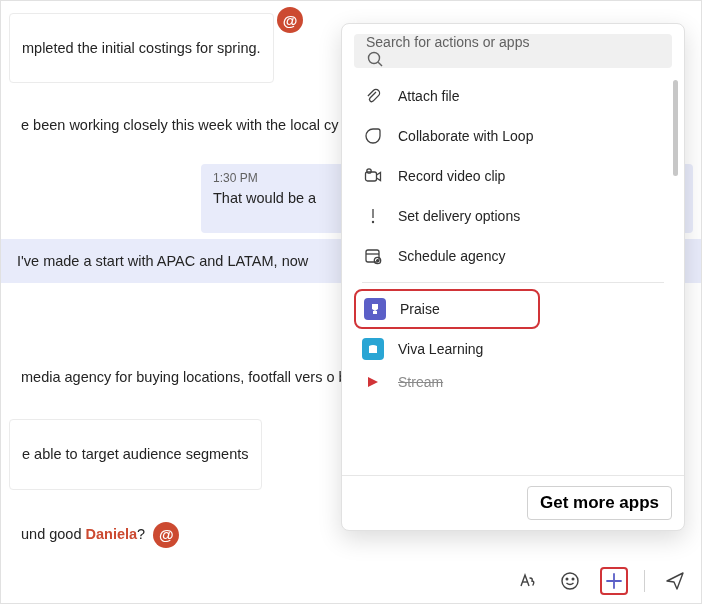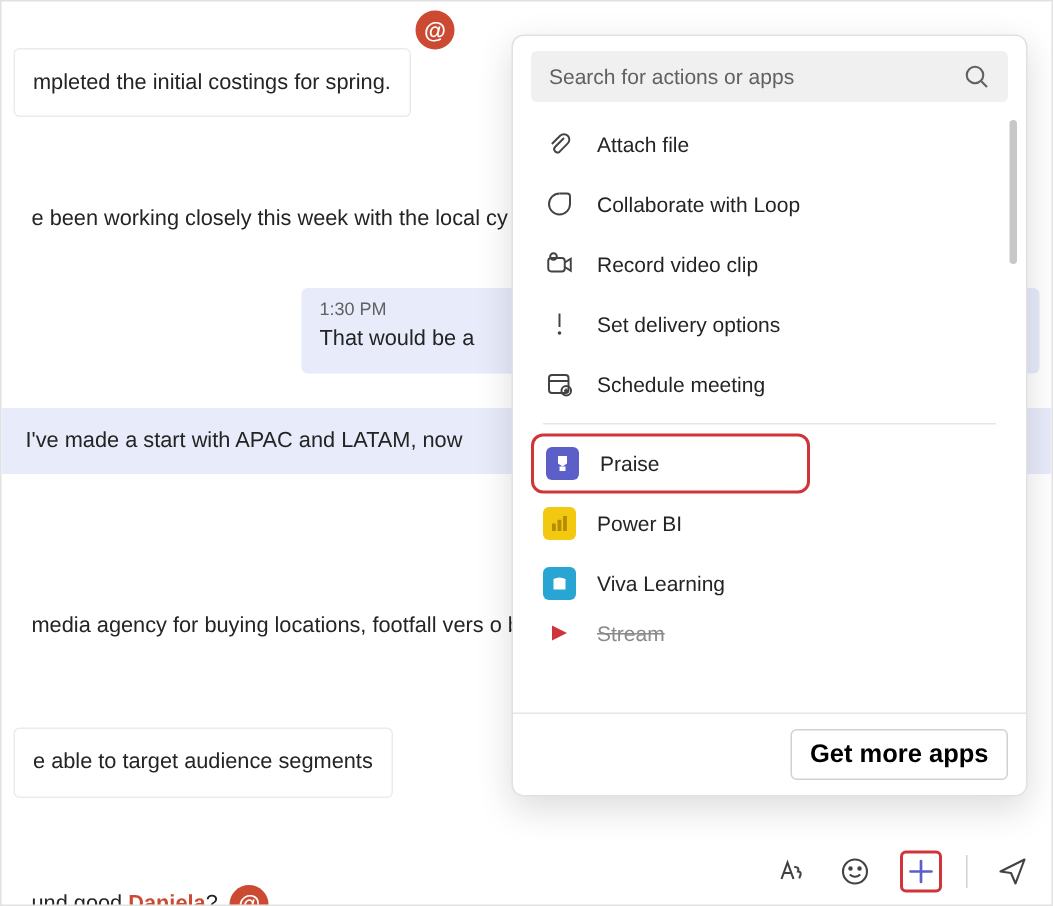--- a/index.html
+++ b/index.html
@@ -20,8 +20,8 @@
     padding: 8px 0 60px 0;
   }
   .msg {
-    margin: 23px 8px;
-    padding: 12px 12px;
+    margin: 4px 8px;
+    padding: 24px 12px;
     border-radius: 4px;
     max-width: 560px;
     line-height: 1.4;

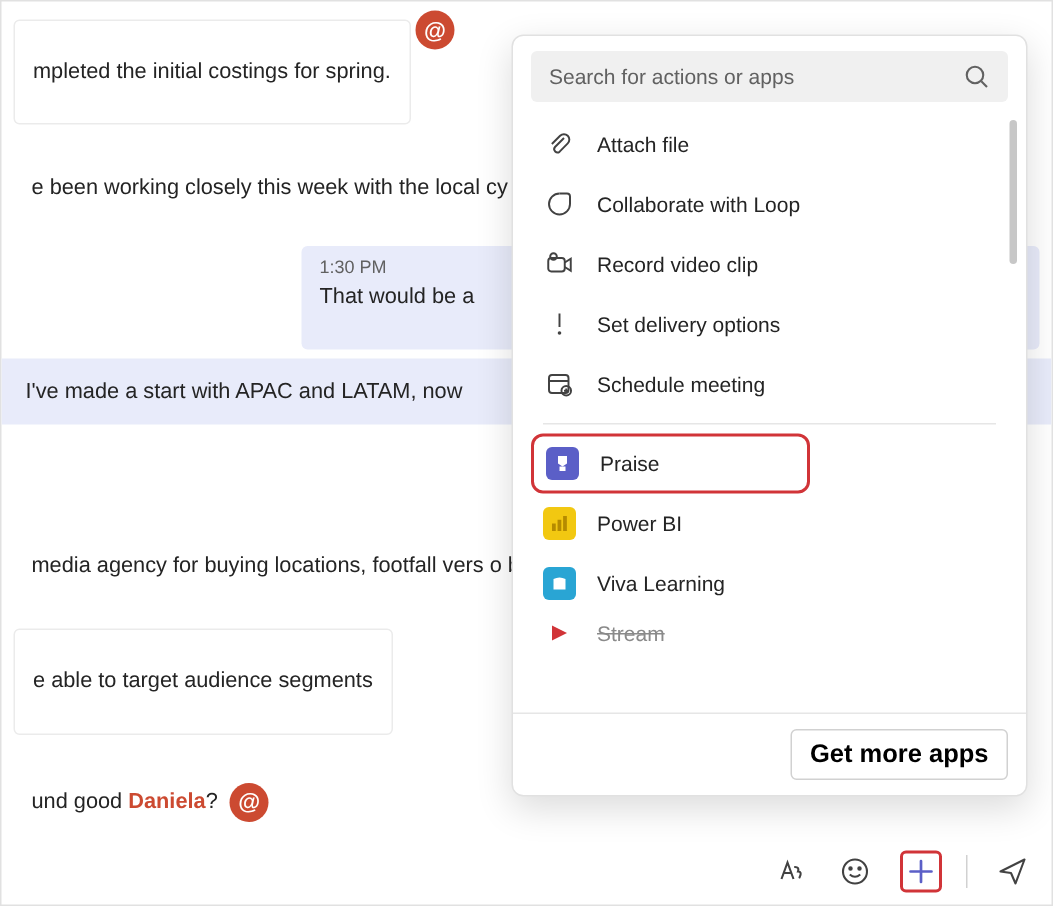--- a/index.html
+++ b/index.html
@@ -91,9 +91,10 @@
     background: #f0f0f0;
     border-radius: 4px;
     height: 34px;
-    display: flex; align-items: center;
+    display: flex; align-items: flex-start;
     padding: 0 12px;
     color: #616161;
+    flex-direction: column;
   }
   .search input {
     flex: 1;

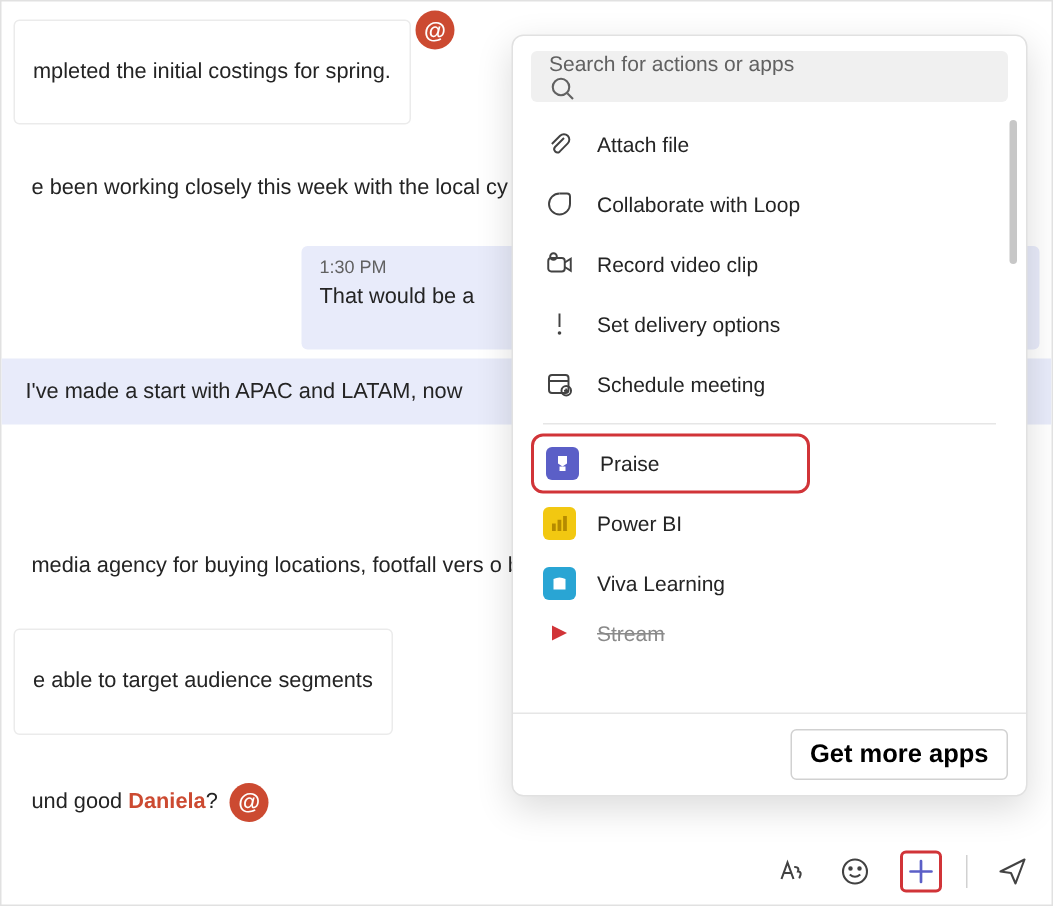--- a/index.html
+++ b/index.html
@@ -282,7 +282,7 @@
             <path d="M14.5 13 v3 M13 14.5 h3"></path>
         </svg>
       </span>
-      <span>Schedule meeting</span>
+      <span>Schedule agency</span>
     </div>
 
     <div class="divider"></div>

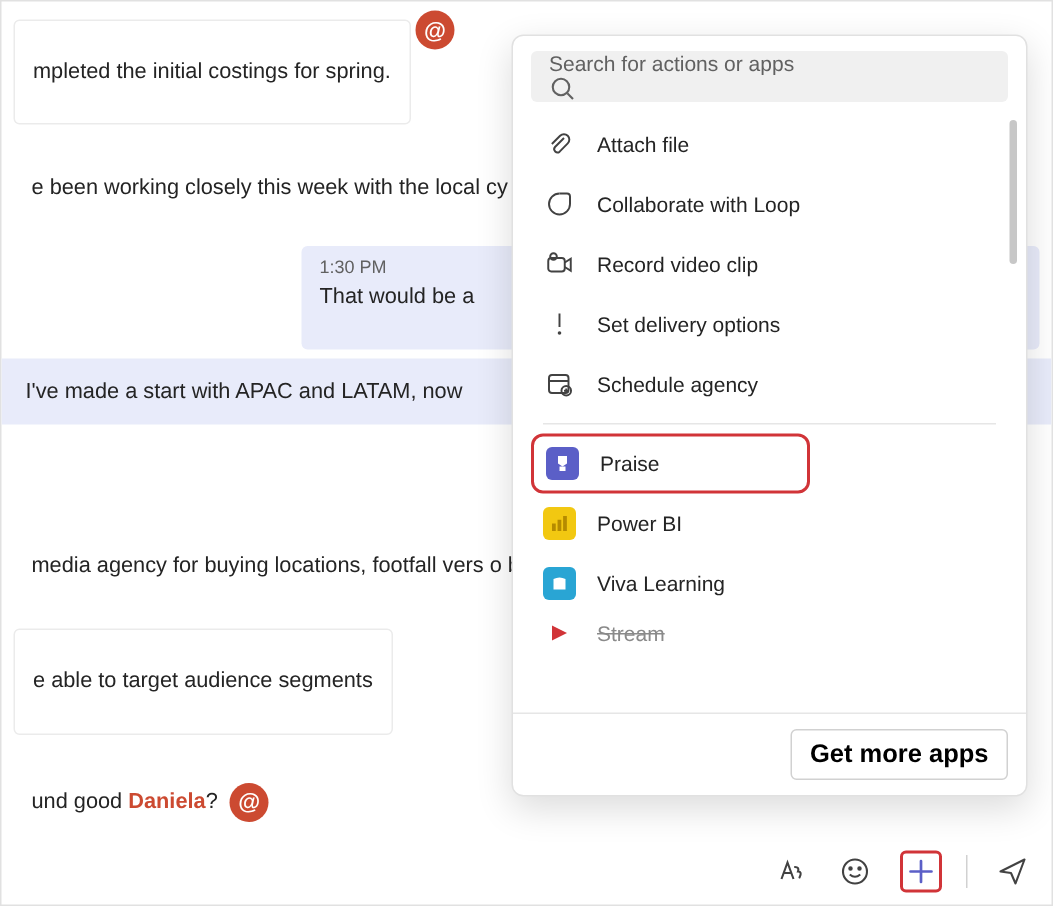--- a/index.html
+++ b/index.html
@@ -297,16 +297,6 @@
       <span>Praise</span>
     </div>
 
-    <div class="item">
-      <span class="iconbox app app-pbi">
-        <svg width="14" height="14" viewBox="0 0 14 14" fill="#b58b00">
-          <rect x="2" y="7" width="2.5" height="5"></rect>
-            <rect x="5.7" y="4.5" width="2.5" height="7.5"></rect>
-            <rect x="9.4" y="2" width="2.5" height="10"></rect>
-        </svg>
-      </span>
-      <span>Power BI</span>
-    </div>
 
     <div class="item">
       <span class="iconbox app app-viva">

